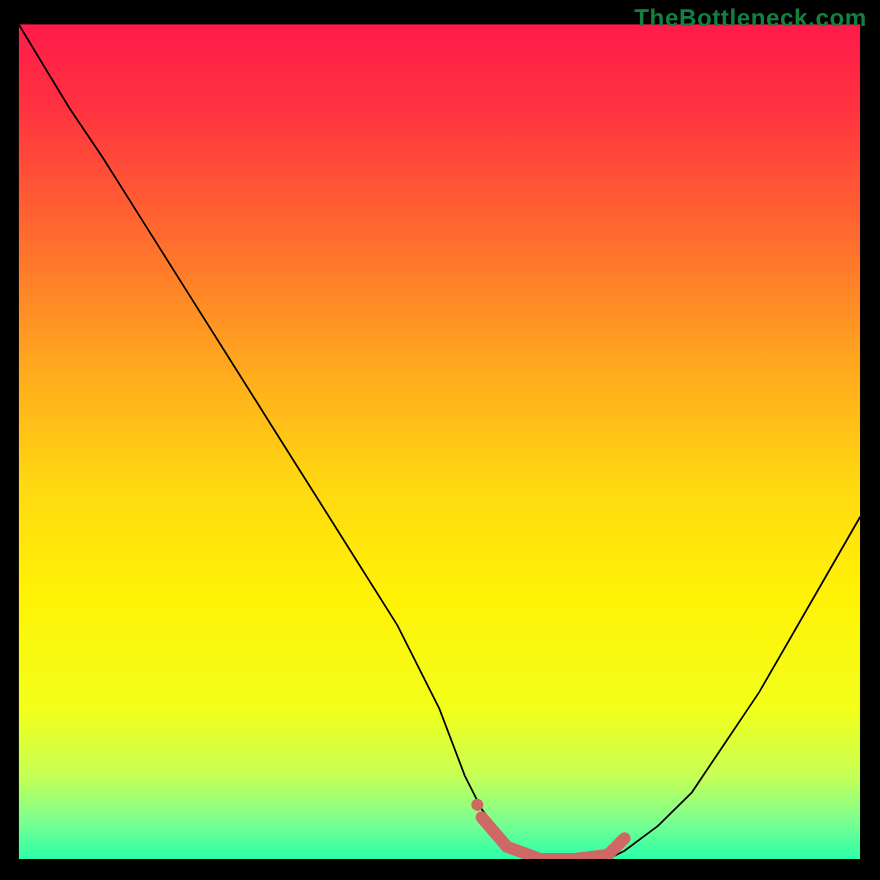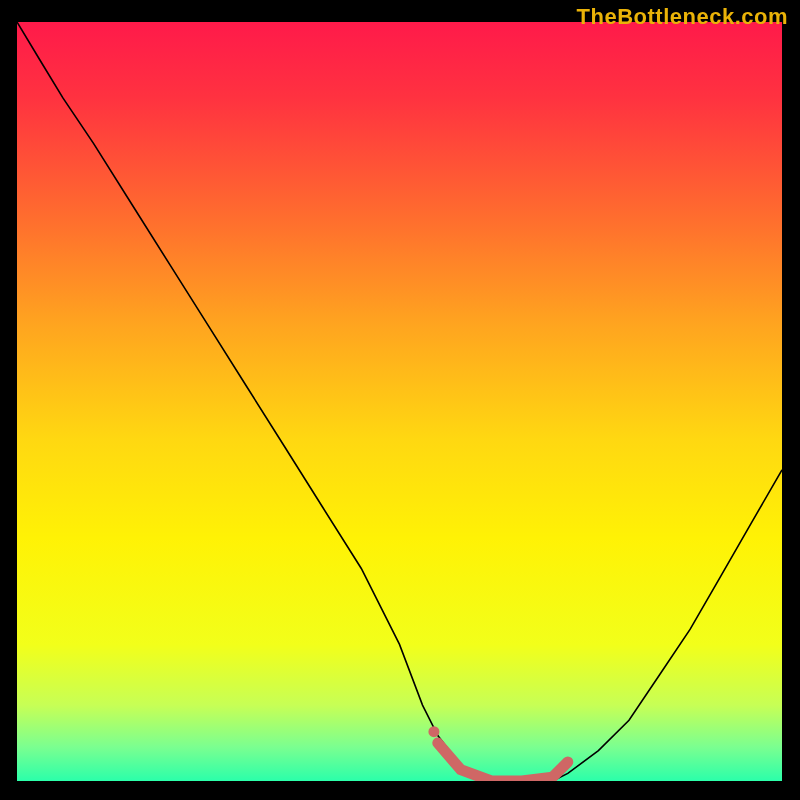--- a/index.html
+++ b/index.html
@@ -15,7 +15,7 @@
     position: absolute;
     top: 4px;
     right: 12px;
-    color: #eab308;
+    color: #15803d;
     font-size: 22px;
     font-weight: bold;
     letter-spacing: 0.5px;

